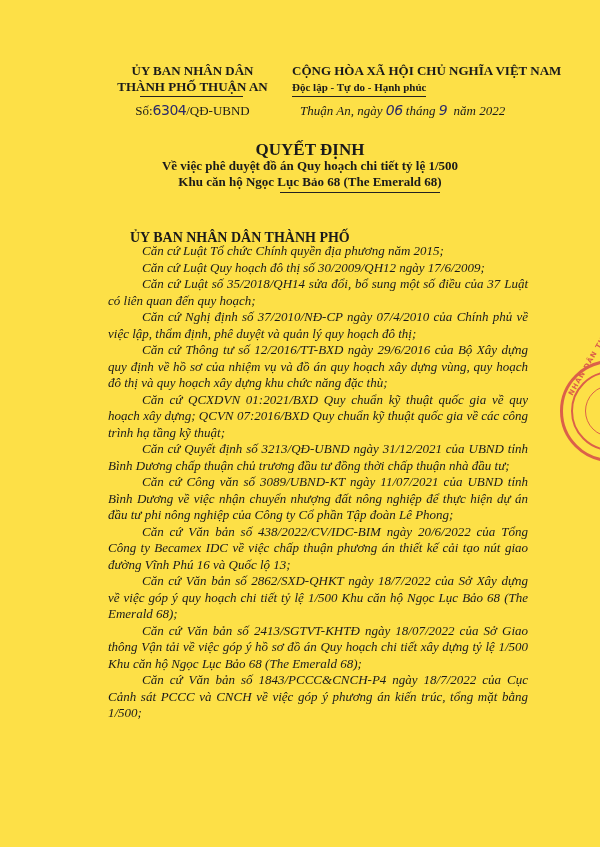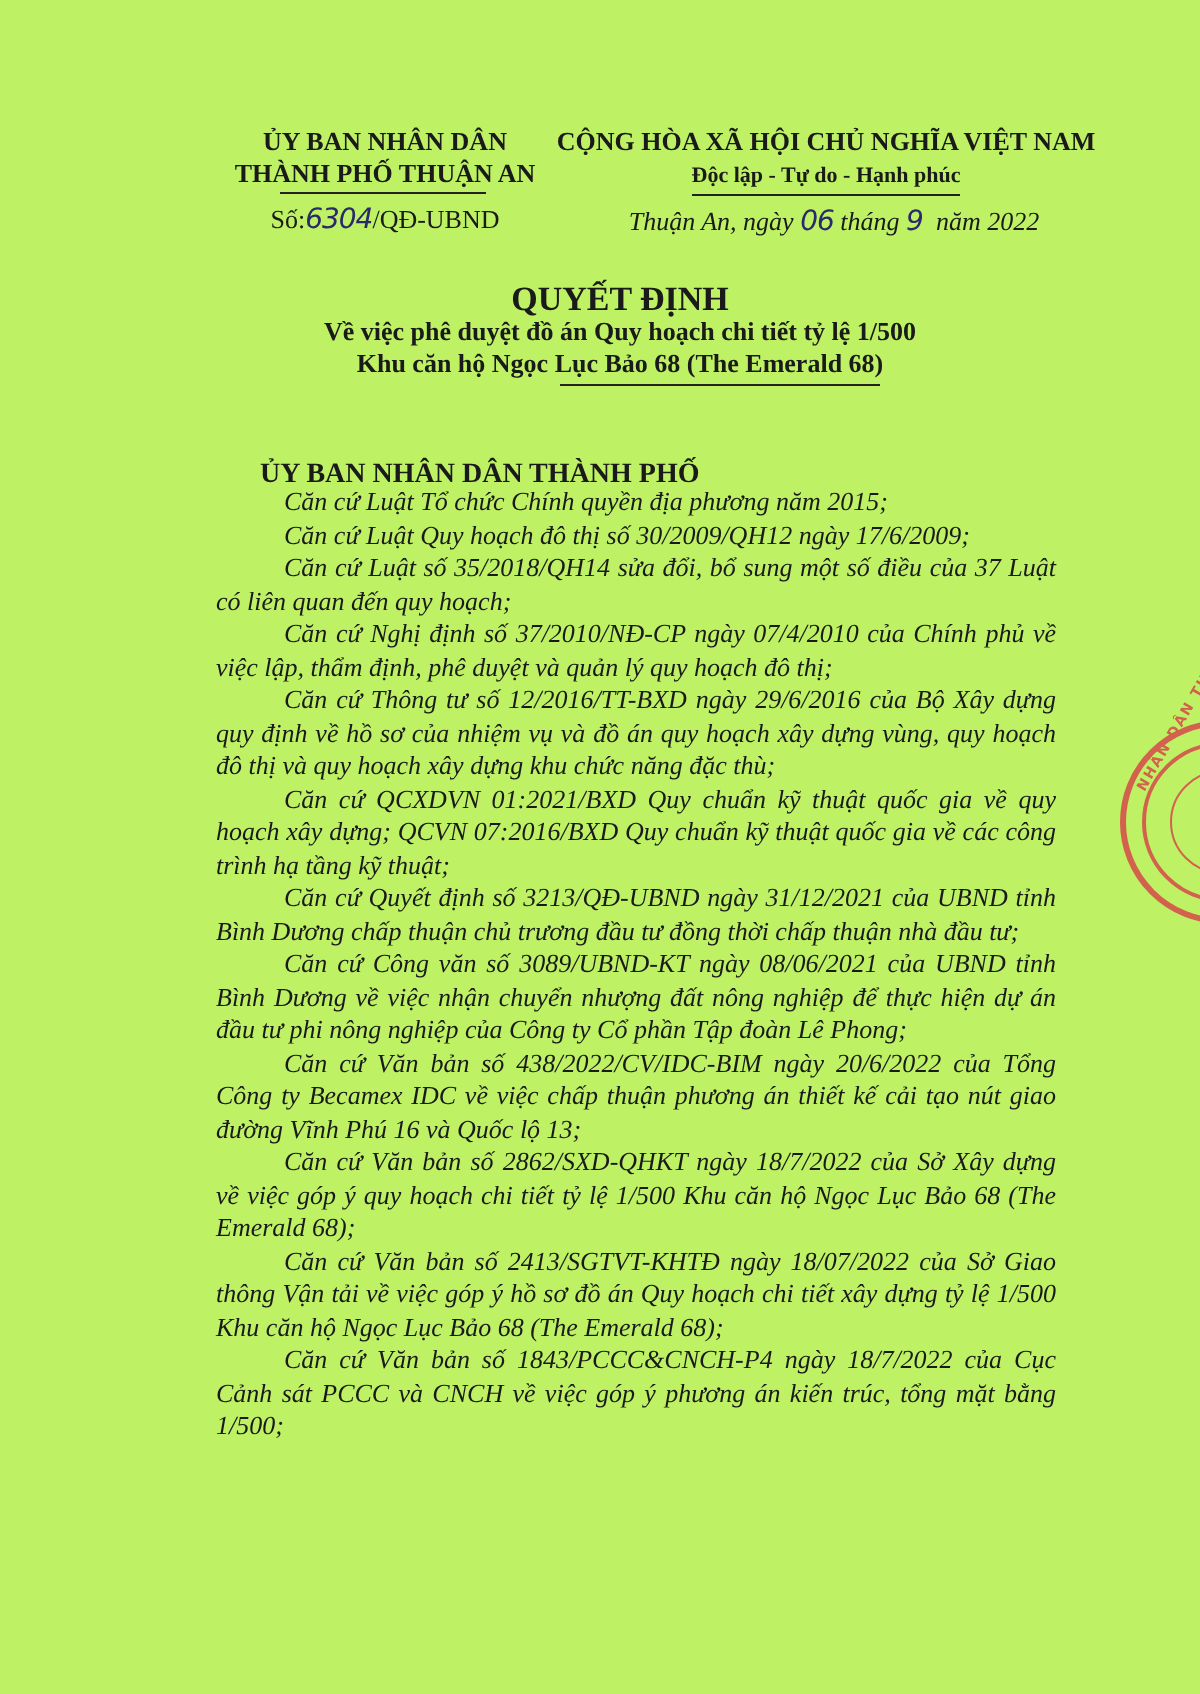--- a/index.html
+++ b/index.html
@@ -4,7 +4,7 @@
   <style>
     html, body { margin: 0; padding: 0; background: #ffffff; }
     body { width: 600px; height: 847px; position: relative; overflow: hidden; font-family: "Liberation Serif", "DejaVu Serif", serif; color: #1a1a1a; }
-    .page { position: absolute; left: 0; top: 0; width: 600px; height: 847px; background: #bef264; }
+    .page { position: absolute; left: 0; top: 0; width: 600px; height: 847px; background: #fde047; }
     .hdr-left { position: absolute; left: 100px; top: 63px; width: 185px; text-align: center; font-size: 13px; line-height: 16px; }
     .hdr-left .b { font-weight: bold; }
     .hdr-left .line2 { position: relative; }

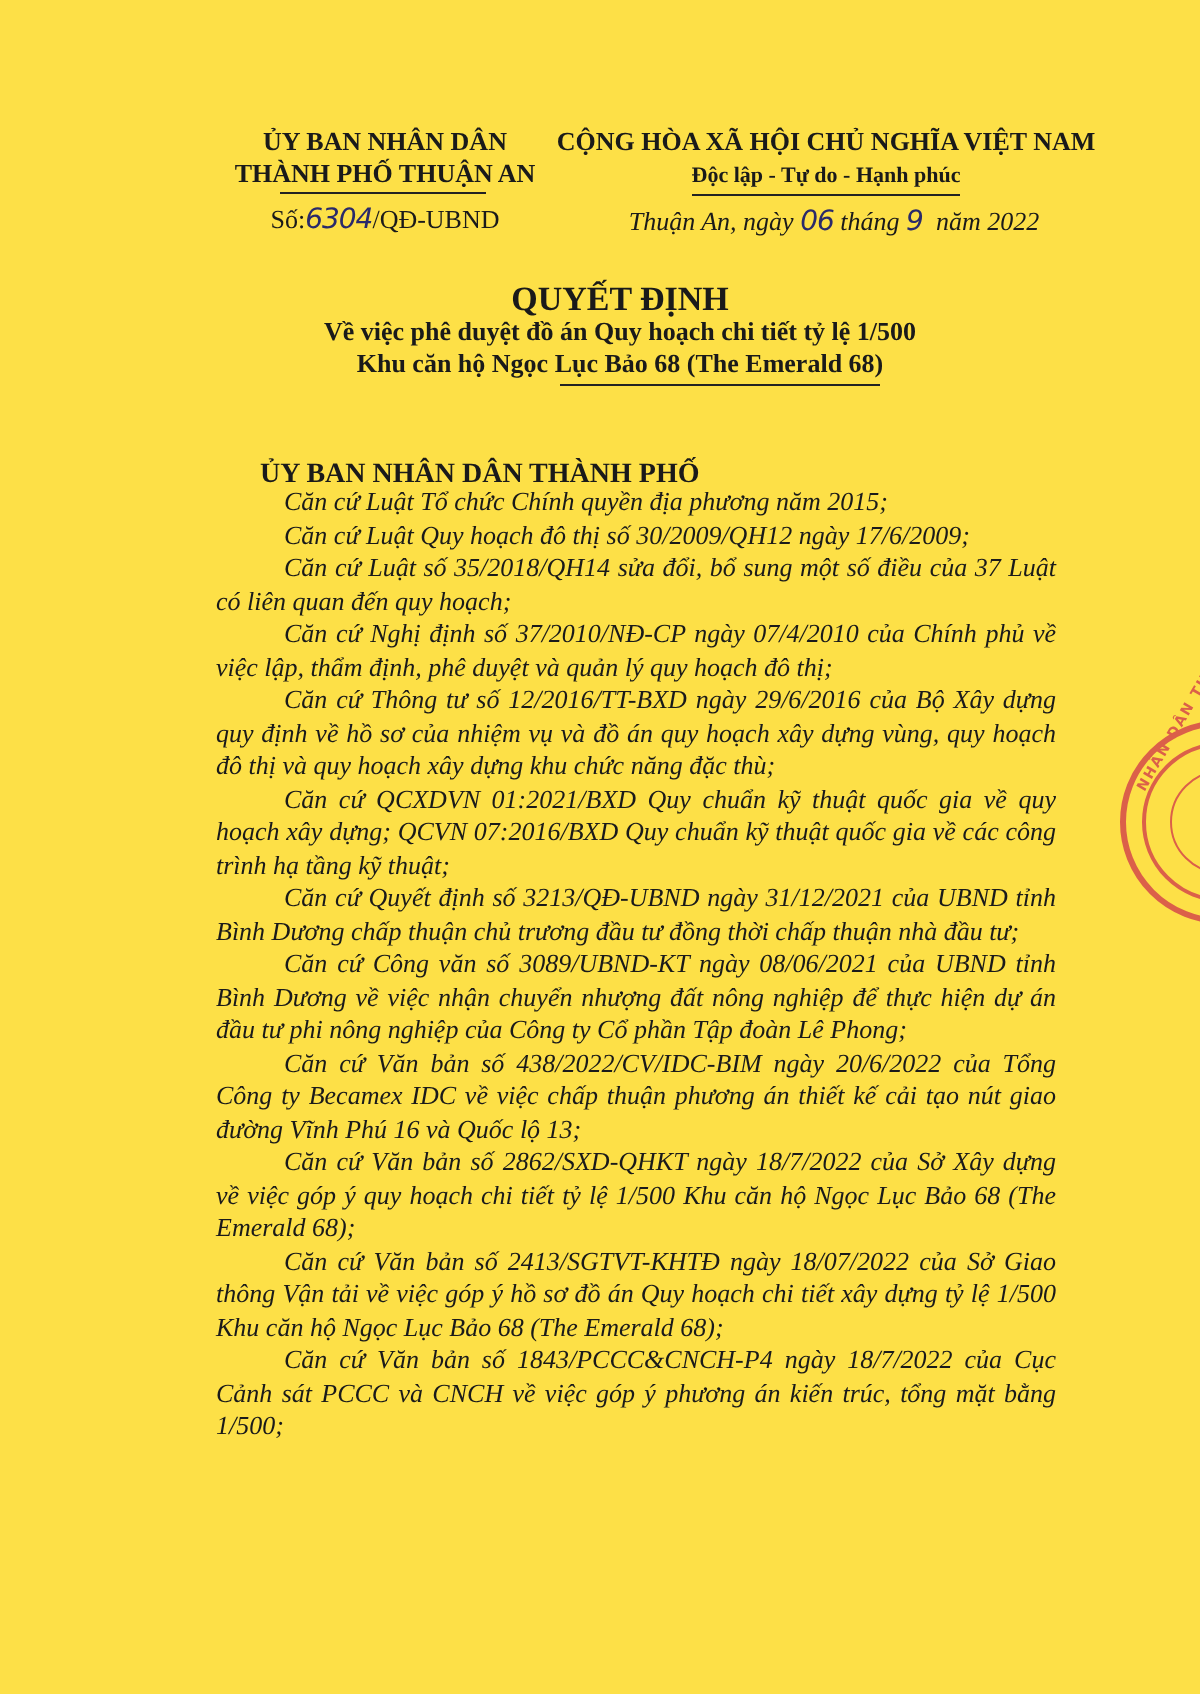--- a/index.html
+++ b/index.html
@@ -11,7 +11,7 @@
     .hdr-left .line2::after { content: ""; position: absolute; left: 40px; right: 42px; bottom: -2px; height: 1px; background: #222; }
     .hdr-left .so { margin-top: 7px; font-size: 13px; }
     .hand { font-family: "DejaVu Sans", sans-serif; font-style: italic; font-size: 14px; color: #2a2a6a; letter-spacing: -0.5px; }
-    .hdr-right { position: absolute; left: 268px; top: 63px; width: 290px; text-align: center; font-size: 13px; line-height: 16px; }
+    .hdr-right { position: absolute; left: 292px; top: 63px; width: 290px; text-align: left; font-size: 13px; line-height: 16px; }
     .hdr-right .b { font-weight: bold; }
     .hdr-right .motto { font-size: 11px; position: relative; display: inline-block; }
     .hdr-right .motto::after { content: ""; position: absolute; left: 0; right: 0; bottom: -2px; height: 1px; background: #222; }

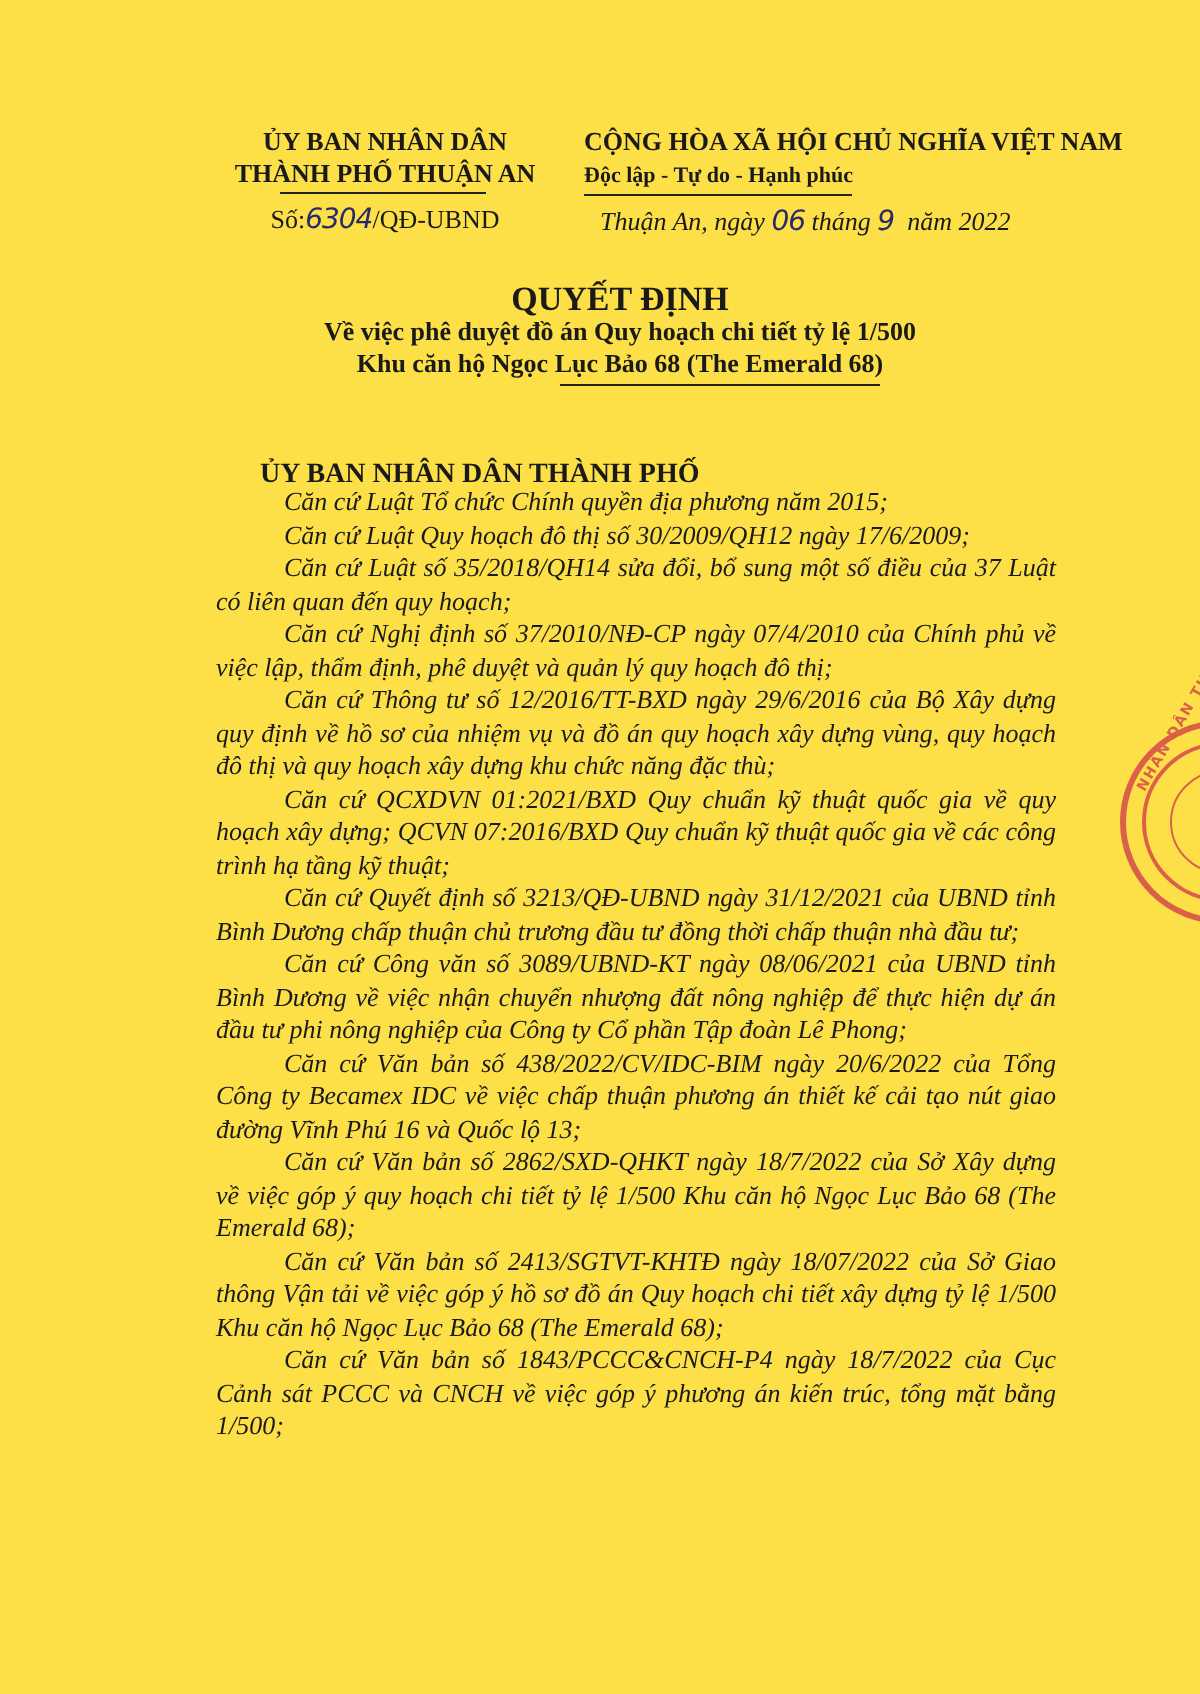--- a/index.html
+++ b/index.html
@@ -10,7 +10,7 @@
     .hdr-left .line2 { position: relative; }
     .hdr-left .line2::after { content: ""; position: absolute; left: 40px; right: 42px; bottom: -2px; height: 1px; background: #222; }
     .hdr-left .so { margin-top: 7px; font-size: 13px; }
-    .hand { font-family: "DejaVu Sans", sans-serif; font-style: italic; font-size: 14px; color: #2a2a6a; letter-spacing: -0.5px; }
+    .hand { font-family: "DejaVu Sans", sans-serif; font-size: 14px; color: #2a2a6a; letter-spacing: -0.5px; }
     .hdr-right { position: absolute; left: 292px; top: 63px; width: 290px; text-align: left; font-size: 13px; line-height: 16px; }
     .hdr-right .b { font-weight: bold; }
     .hdr-right .motto { font-size: 11px; position: relative; display: inline-block; }

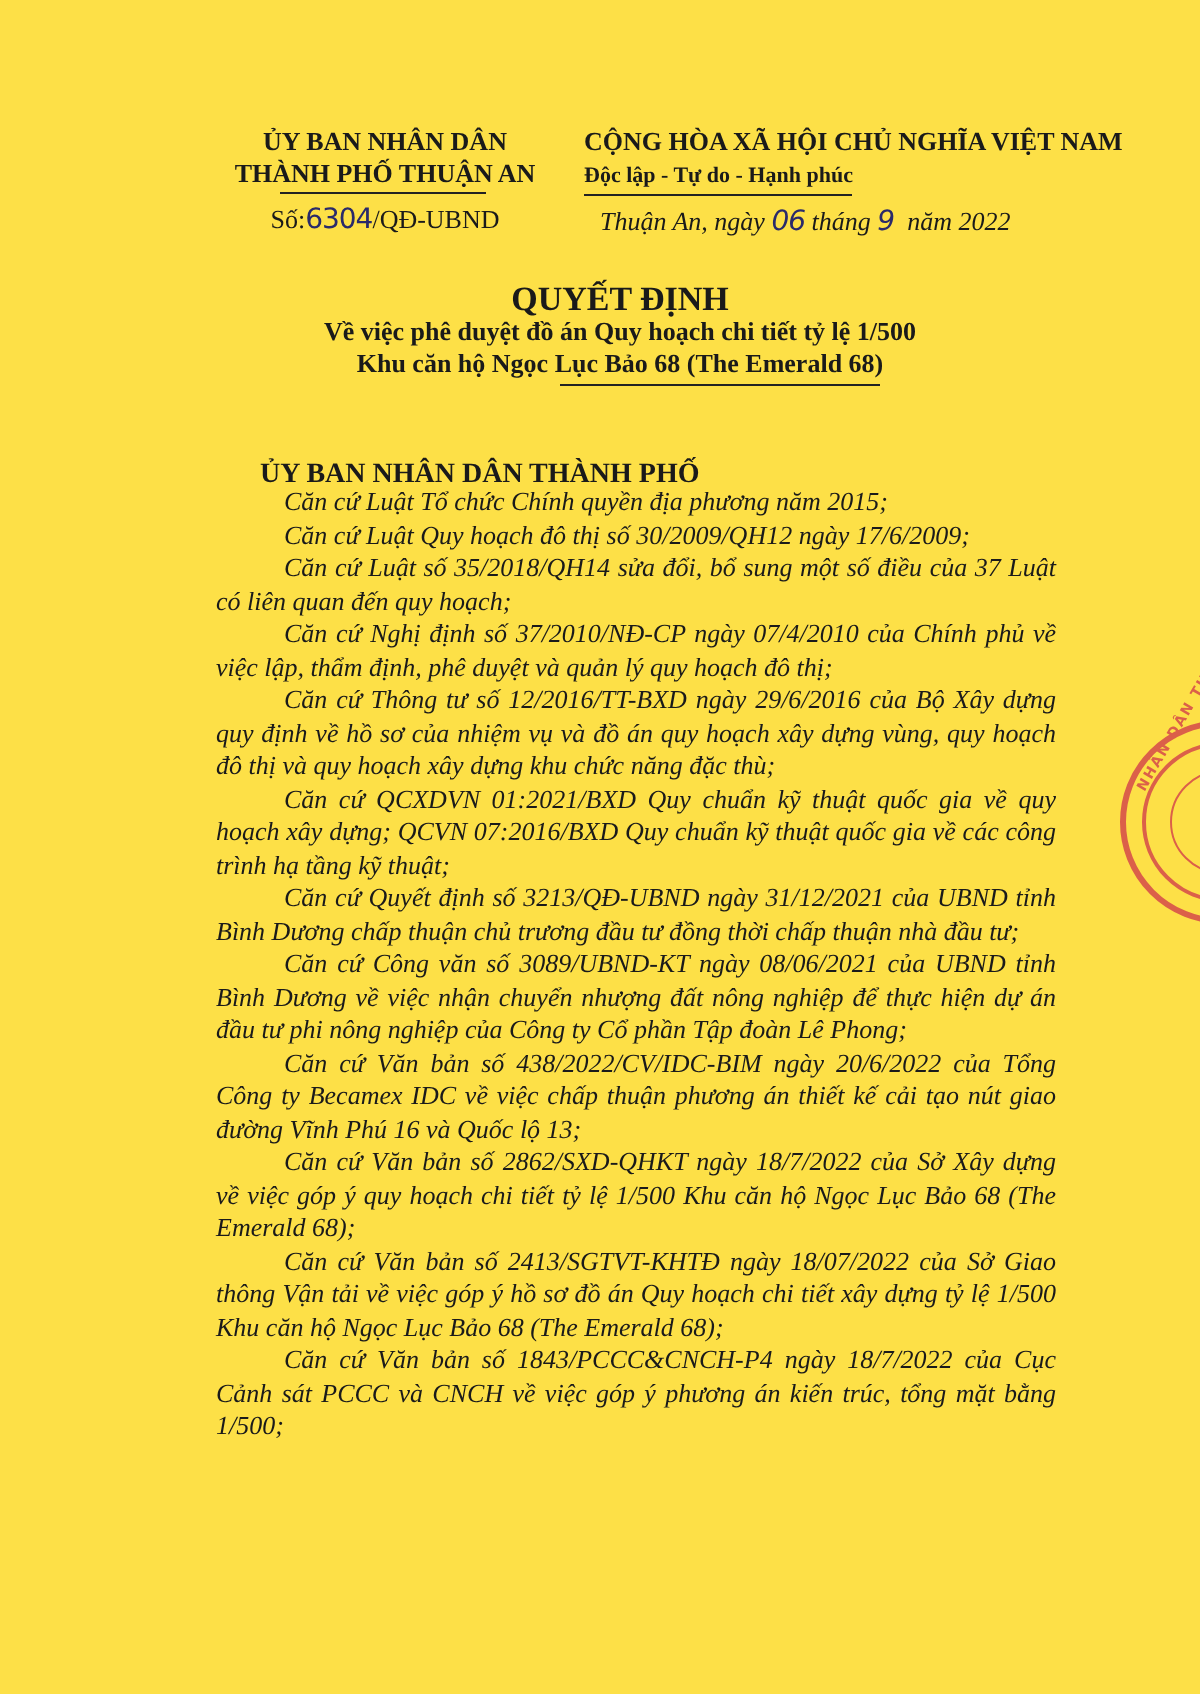--- a/index.html
+++ b/index.html
@@ -68,7 +68,7 @@
     <p>Căn cứ Thông tư số 12/2016/TT-BXD ngày 29/6/2016 của Bộ Xây dựng quy định về hồ sơ của nhiệm vụ và đồ án quy hoạch xây dựng vùng, quy hoạch đô thị và quy hoạch xây dựng khu chức năng đặc thù;</p>
     <p>Căn cứ QCXDVN 01:2021/BXD Quy chuẩn kỹ thuật quốc gia về quy hoạch xây dựng; QCVN 07:2016/BXD Quy chuẩn kỹ thuật quốc gia về các công trình hạ tầng kỹ thuật;</p>
     <p>Căn cứ Quyết định số 3213/QĐ-UBND ngày 31/12/2021 của UBND tỉnh Bình Dương chấp thuận chủ trương đầu tư đồng thời chấp thuận nhà đầu tư;</p>
-    <p>Căn cứ Công văn số 3089/UBND-KT ngày 08/06/2021 của UBND tỉnh Bình Dương về việc nhận chuyển nhượng đất nông nghiệp để thực hiện dự án đầu tư phi nông nghiệp của Công ty Cổ phần Tập đoàn Lê Phong;</p>
+    <p>Căn cứ Công văn số 3089/UBND-KT ngày 11/07/2021 của UBND tỉnh Bình Dương về việc nhận chuyển nhượng đất nông nghiệp để thực hiện dự án đầu tư phi nông nghiệp của Công ty Cổ phần Tập đoàn Lê Phong;</p>
     <p>Căn cứ Văn bản số 438/2022/CV/IDC-BIM ngày 20/6/2022 của Tổng Công ty Becamex IDC về việc chấp thuận phương án thiết kế cải tạo nút giao đường Vĩnh Phú 16 và Quốc lộ 13;</p>
     <p>Căn cứ Văn bản số 2862/SXD-QHKT ngày 18/7/2022 của Sở Xây dựng về việc góp ý quy hoạch chi tiết tỷ lệ 1/500 Khu căn hộ Ngọc Lục Bảo 68 (The Emerald 68);</p>
     <p>Căn cứ Văn bản số 2413/SGTVT-KHTĐ ngày 18/07/2022 của Sở Giao thông Vận tải về việc góp ý hồ sơ đồ án Quy hoạch chi tiết xây dựng tỷ lệ 1/500 Khu căn hộ Ngọc Lục Bảo 68 (The Emerald 68);</p>

